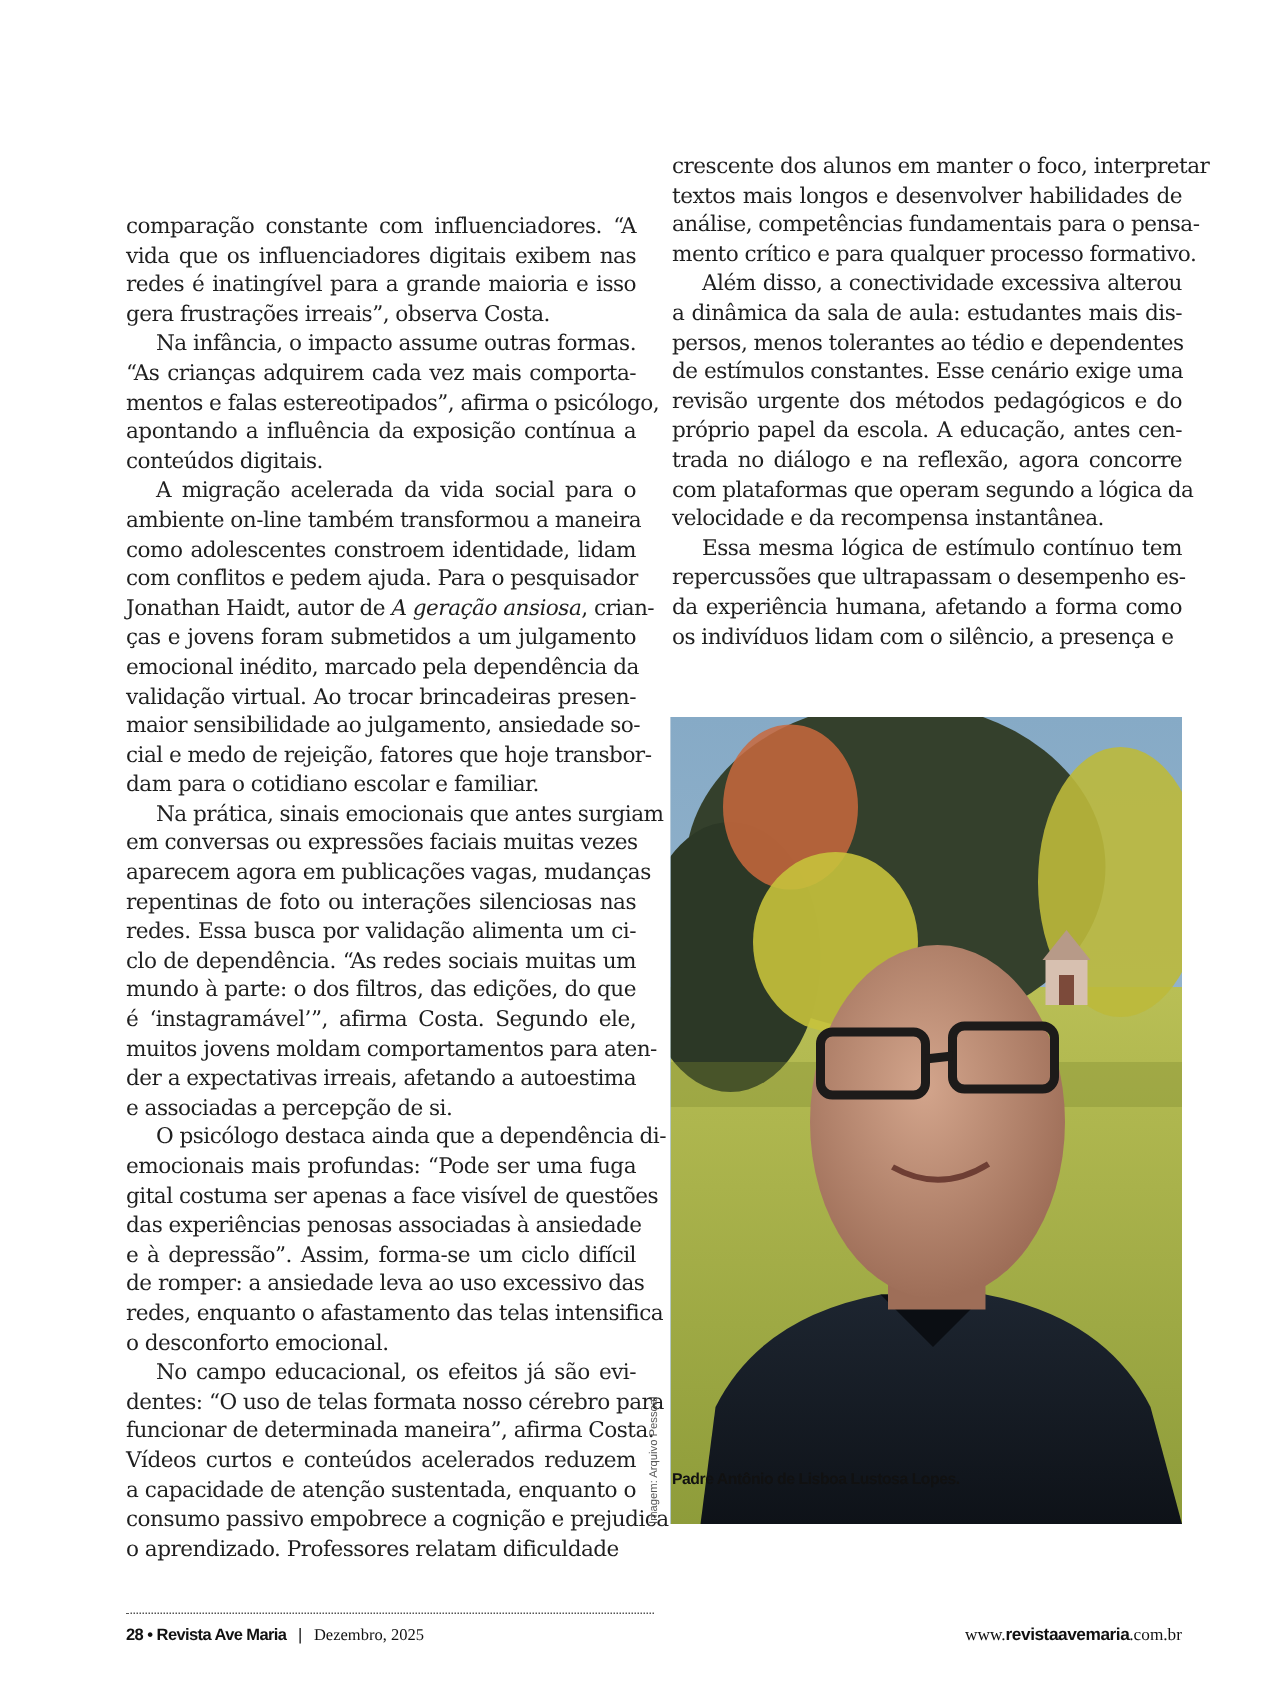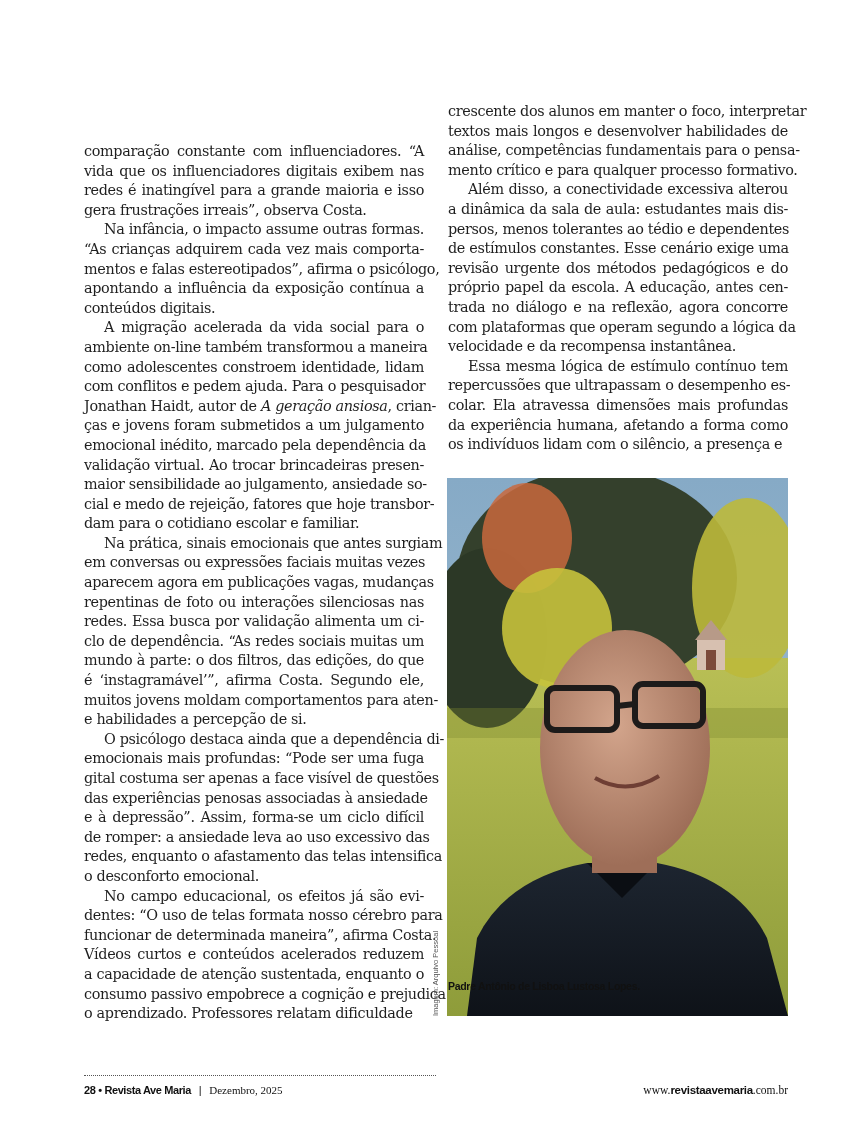--- a/index.html
+++ b/index.html
@@ -158,7 +158,6 @@
     <span class="line last">velocidade e da recompensa instantânea.</span>
     <span class="line indent">Essa mesma lógica de estímulo contínuo tem</span>
     <span class="line">repercussões que ultrapassam o desempenho es-</span>
-    <span class="line">colar. Ela atravessa dimensões mais profundas</span>
     <span class="line">da experiência humana, afetando a forma como</span>
     <span class="line last">os indivíduos lidam com o silêncio, a presença e</span>
   </div>

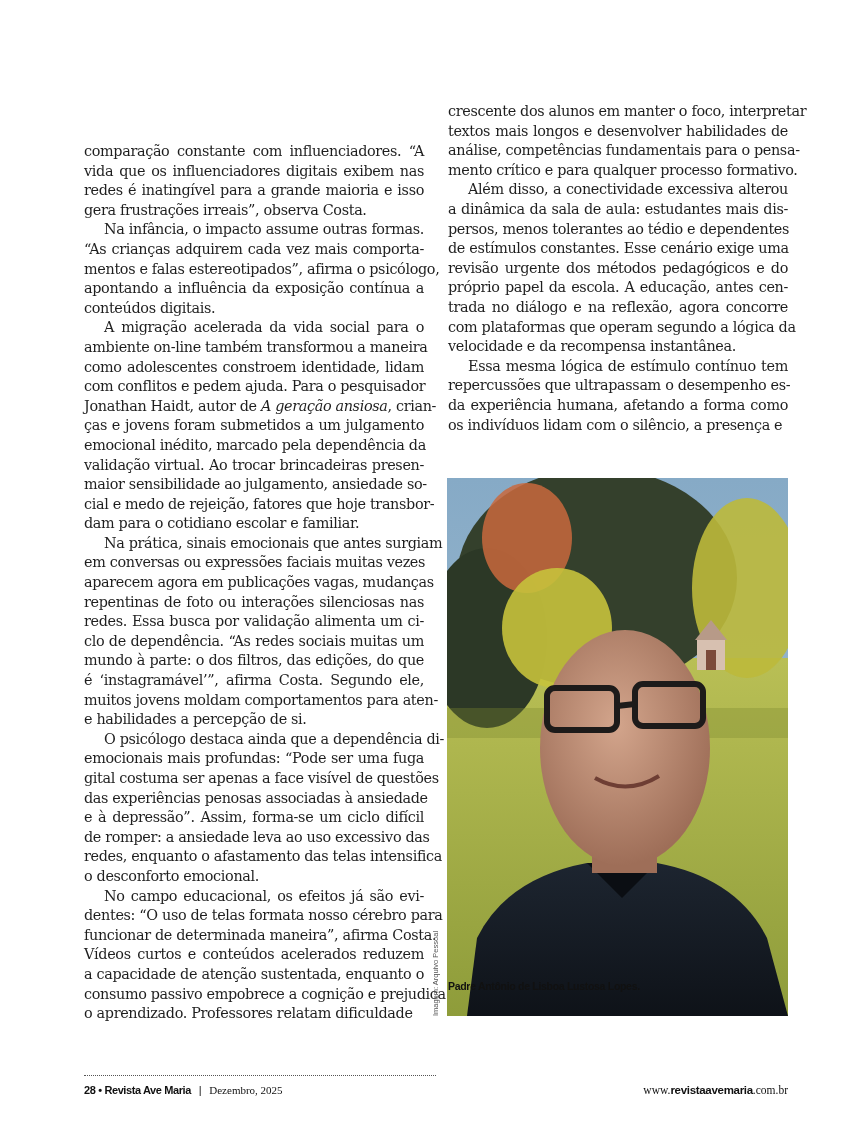--- a/index.html
+++ b/index.html
@@ -125,6 +125,7 @@
     <span class="line">mundo à parte: o dos filtros, das edições, do que</span>
     <span class="line">é ‘instagramável’”, afirma Costa. Segundo ele,</span>
     <span class="line">muitos jovens moldam comportamentos para aten-</span>
+    <span class="line">der a expectativas irreais, afetando a autoestima</span>
     <span class="line last">e habilidades a percepção de si.</span>
     <span class="line indent">O psicólogo destaca ainda que a dependência di-</span>
     <span class="line">emocionais mais profundas: “Pode ser uma fuga</span>

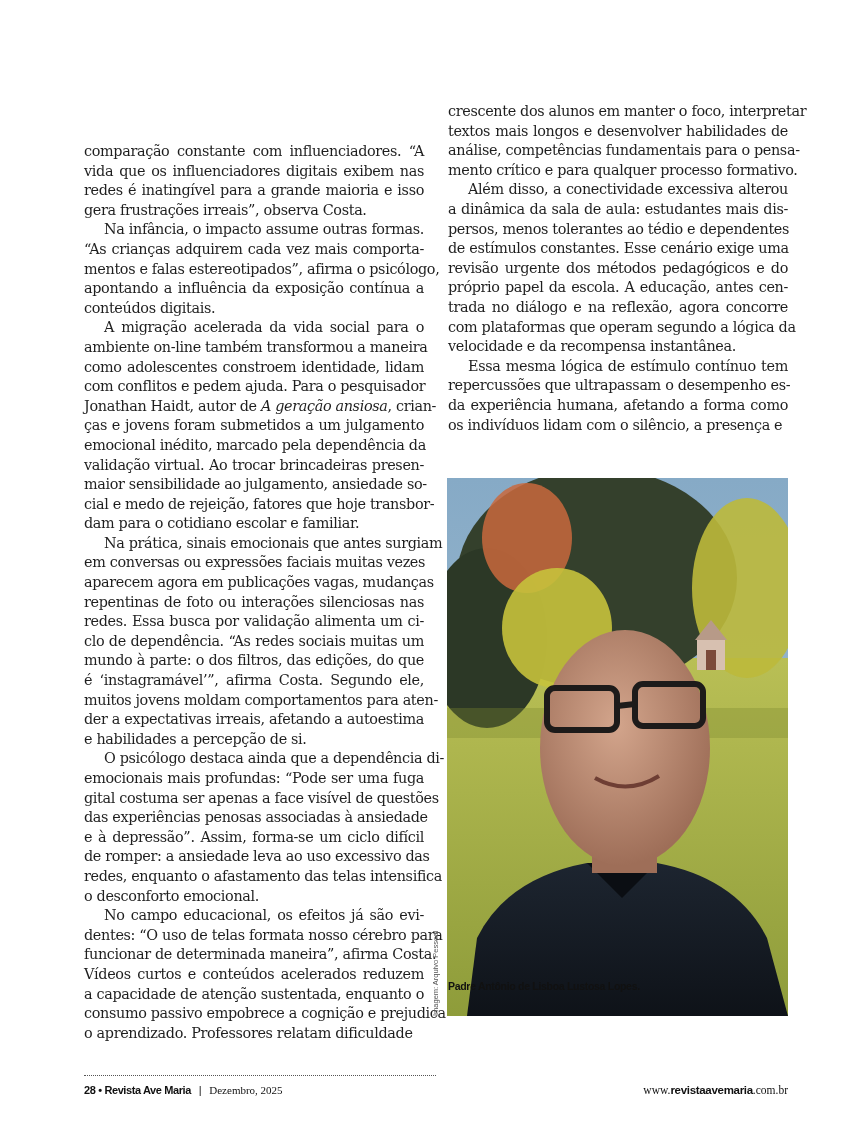--- a/index.html
+++ b/index.html
@@ -126,7 +126,7 @@
     <span class="line">é ‘instagramável’”, afirma Costa. Segundo ele,</span>
     <span class="line">muitos jovens moldam comportamentos para aten-</span>
     <span class="line">der a expectativas irreais, afetando a autoestima</span>
-    <span class="line last">e habilidades a percepção de si.</span>
+    <span class="line last">e associadas a percepção de si.</span>
     <span class="line indent">O psicólogo destaca ainda que a dependência di-</span>
     <span class="line">emocionais mais profundas: “Pode ser uma fuga</span>
     <span class="line">gital costuma ser apenas a face visível de questões</span>

